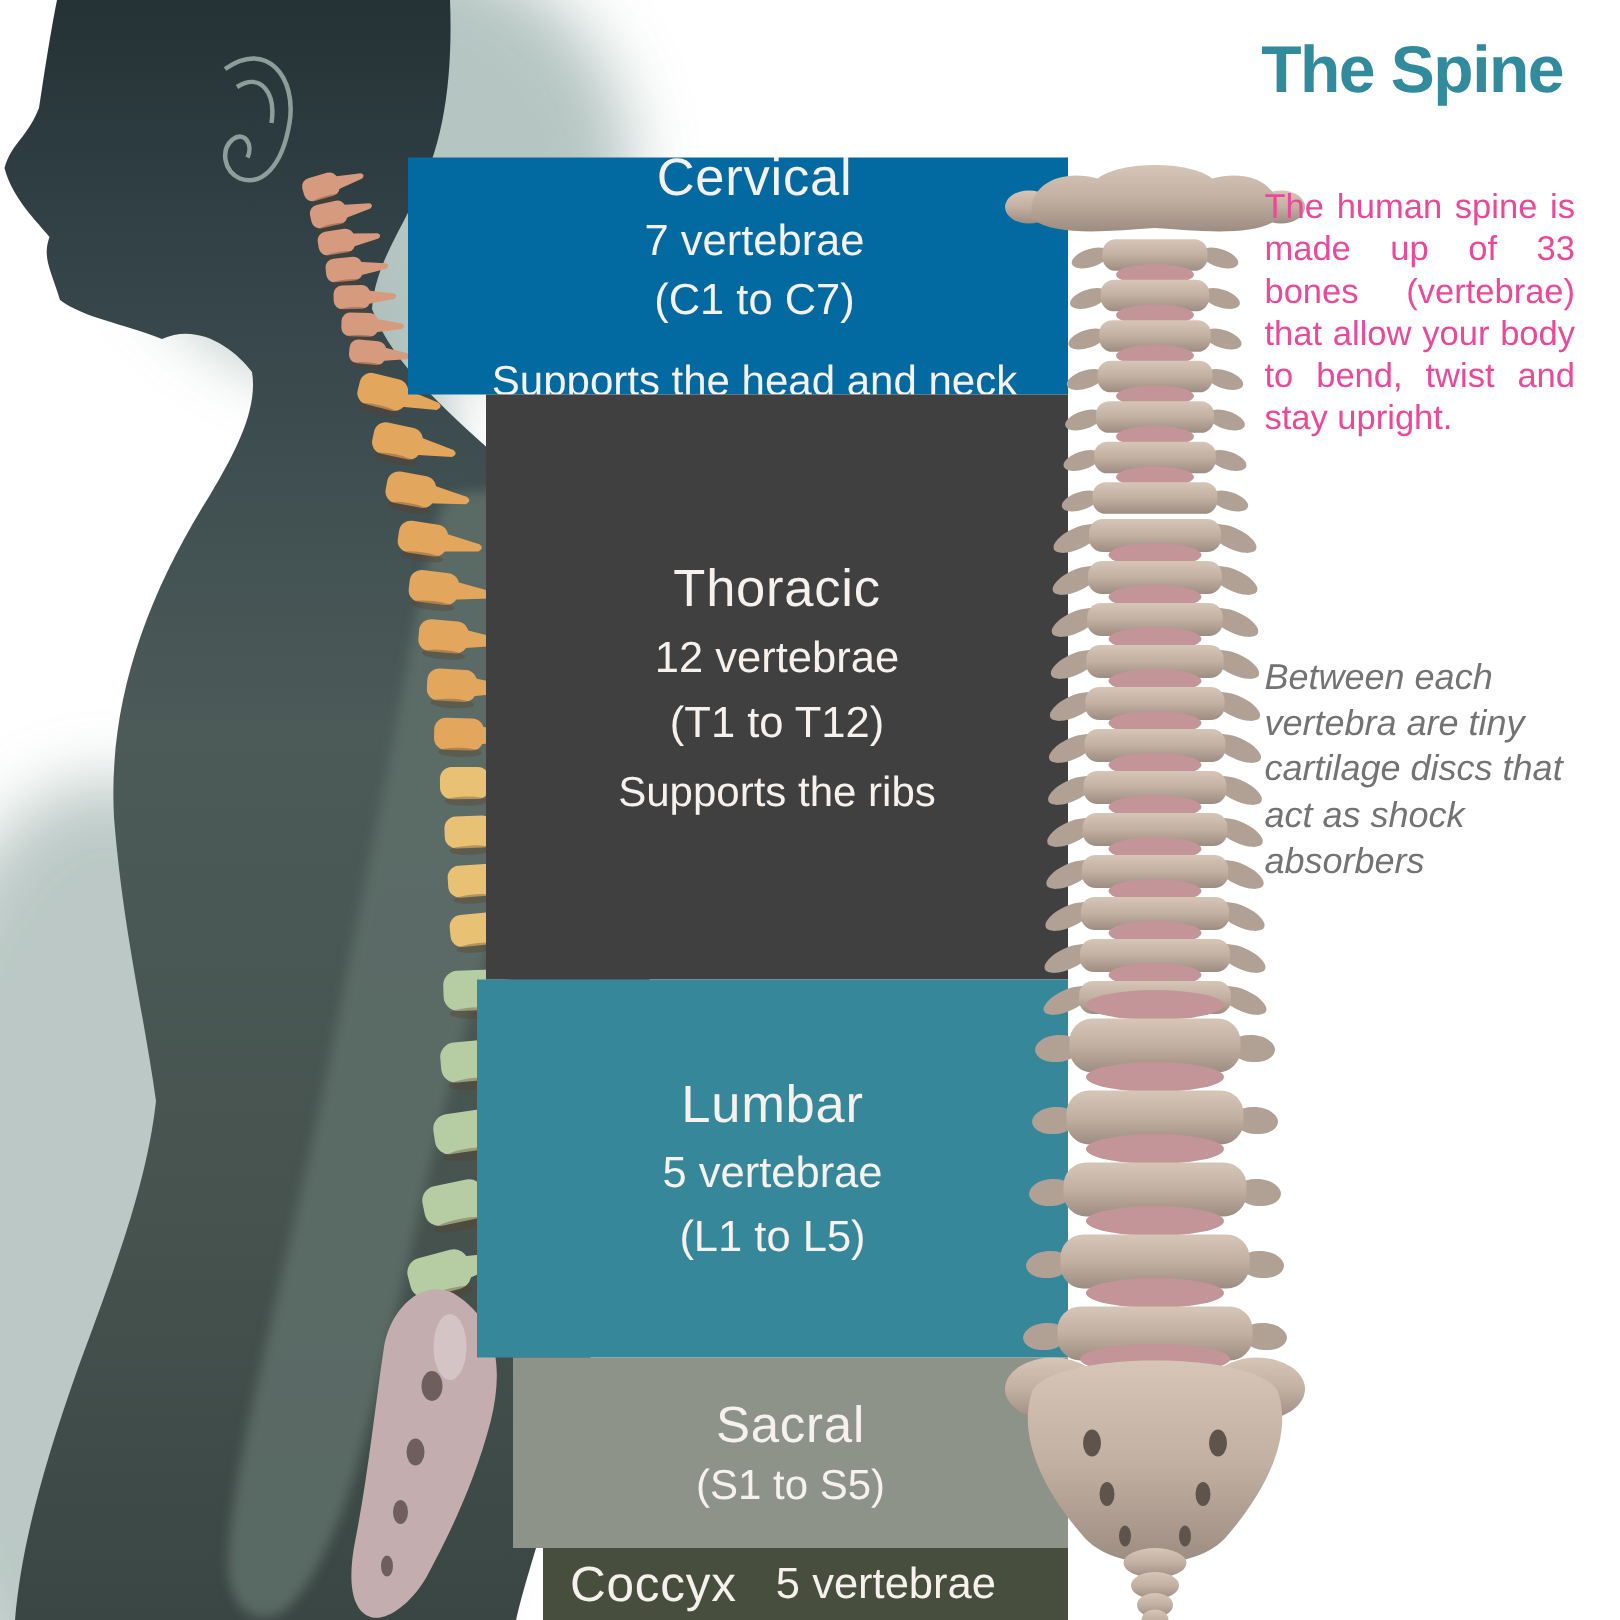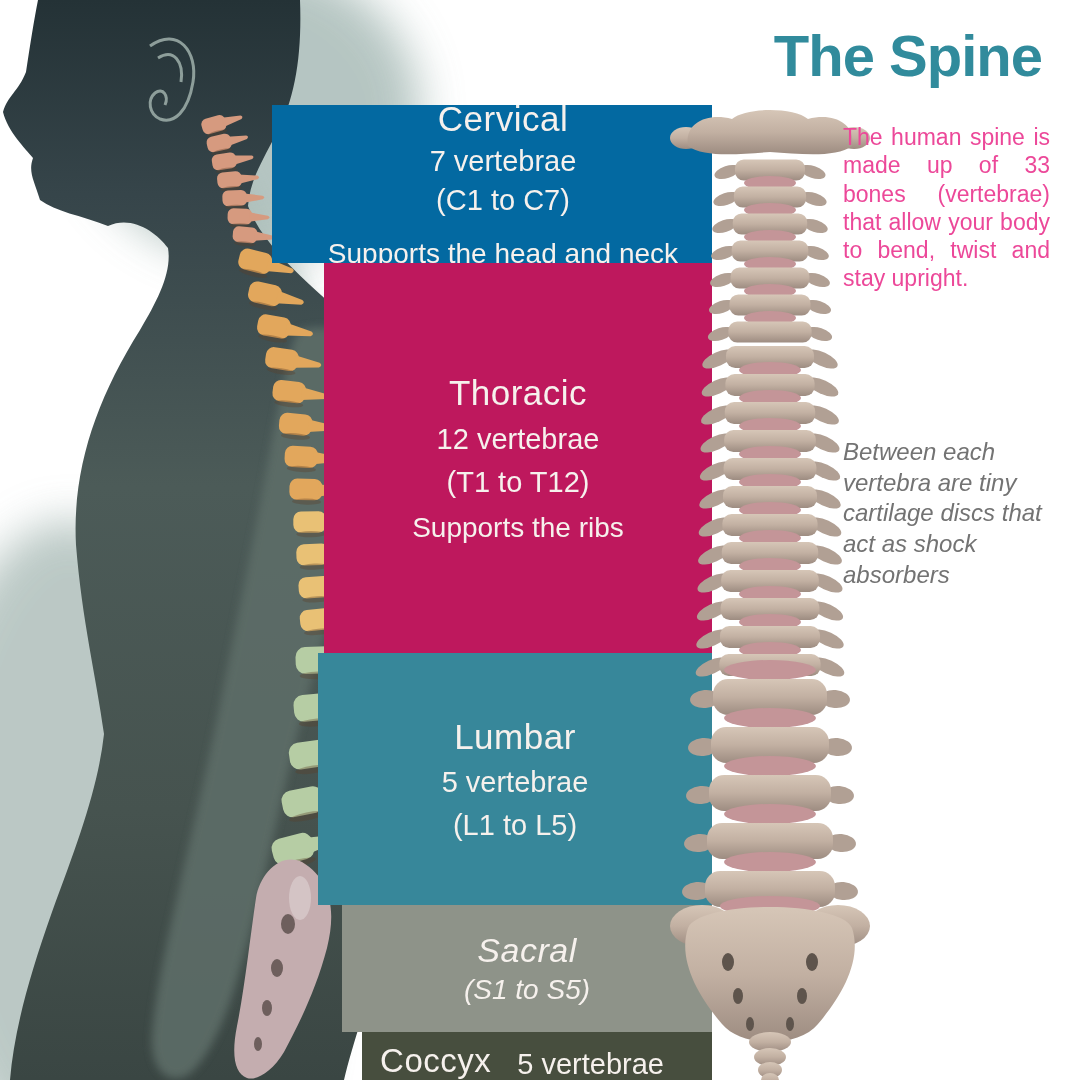--- a/index.html
+++ b/index.html
@@ -28,7 +28,7 @@
   #band-coccyx .l{font-size:29px;}
 
   .page-title{position:absolute;z-index:4;top:22px;right:38px;width:420px;text-align:right;
-              font-size:58px;font-weight:800;letter-spacing:-1px;color:#318b9c;}
+              font-size:44px;font-weight:800;letter-spacing:-1px;color:#318b9c;}
   .intro-text{position:absolute;z-index:4;left:843px;top:123px;width:207px;
               font-size:23px;line-height:1.23;text-align:justify;color:#ec4899;}
   .note-text{position:absolute;z-index:4;left:843px;top:437px;width:218px;

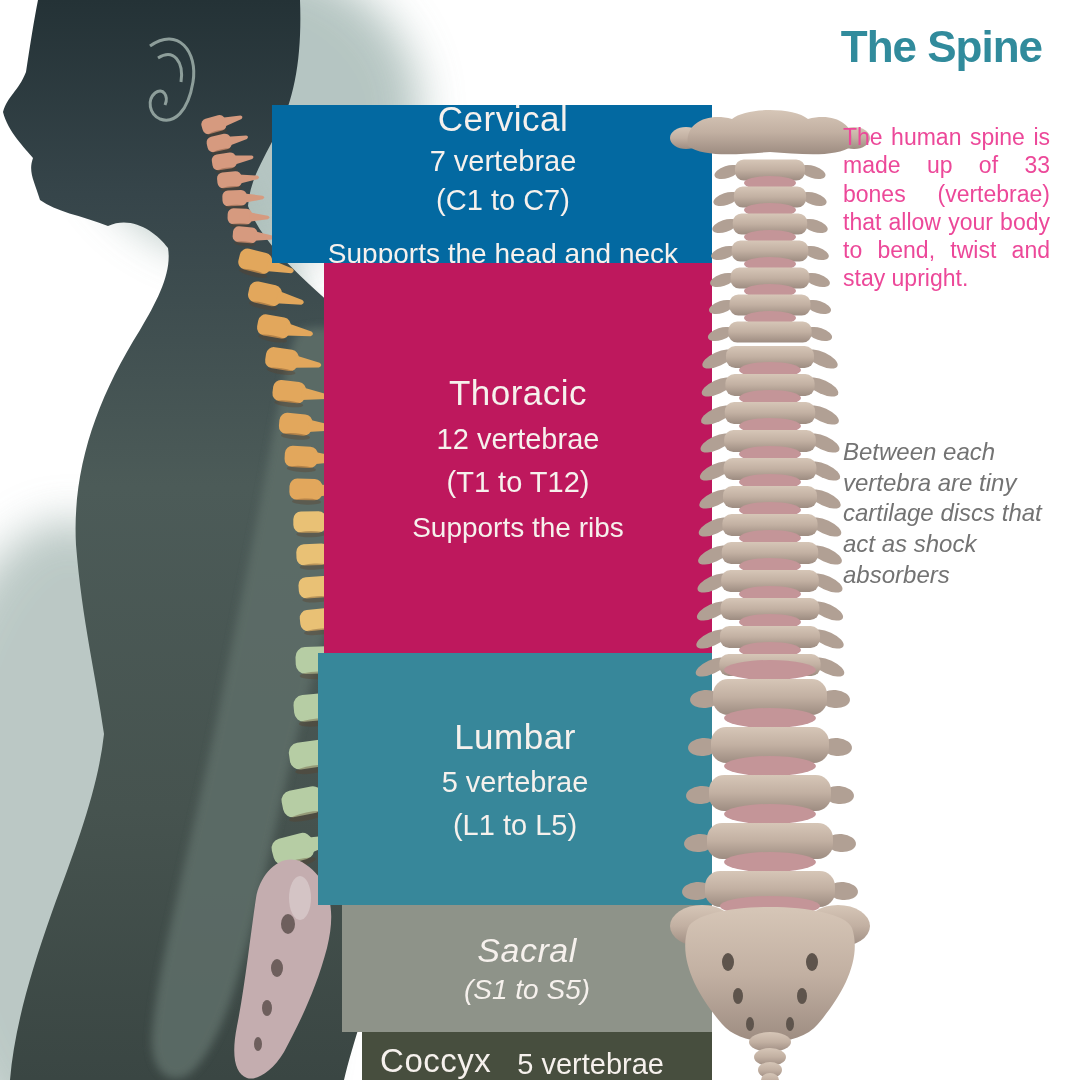--- a/index.html
+++ b/index.html
@@ -242,7 +242,7 @@
     <div class="l l3">Supports the head and neck</div>
   </div>
 
-  <div class="band" id="band-thoracic" style="background: #be185d;">
+  <div class="band" id="band-thoracic" style="background: #404040;">
     <div class="h">Thoracic</div>
     <div class="l">12 vertebrae</div>
     <div class="l">(T1 to T12)</div>

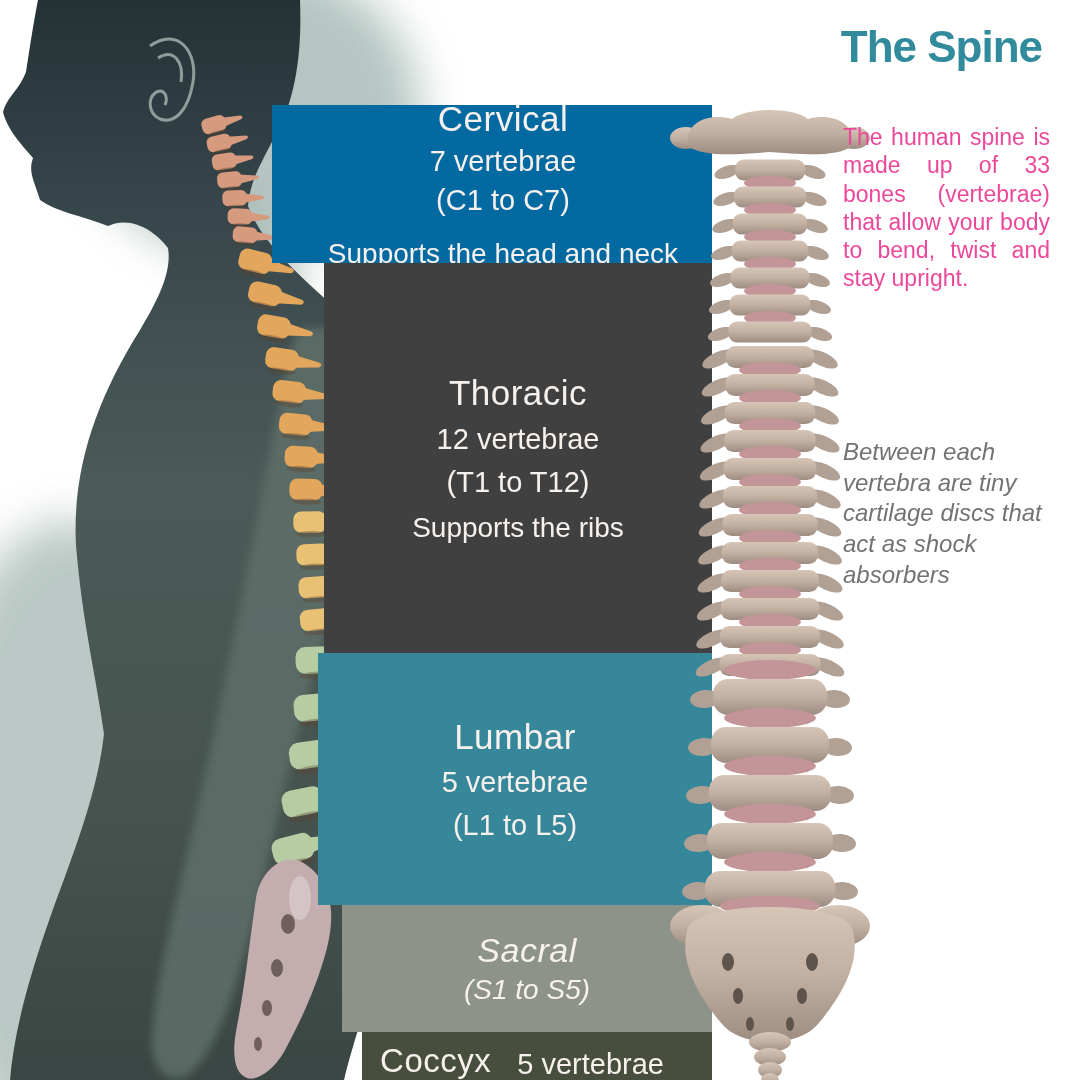--- a/index.html
+++ b/index.html
@@ -19,7 +19,7 @@
   #band-thoracic{left:324px;top:263px;width:388px;height:390px;gap:11px;}
   #band-thoracic .l3{font-size:28px;margin-top:2px;}
   #band-lumbar{left:318px;top:653px;width:394px;height:252px;gap:10px;}
-  #band-sacral{left:342px;top:905px;width:370px;height:127px;gap:5px;font-style:italic;}
+  #band-sacral{left:342px;top:905px;width:370px;height:127px;gap:5px;}
   #band-sacral .h{font-size:34px;}
   #band-sacral .l{font-size:28px;}
   #band-coccyx{left:362px;top:1032px;width:350px;height:48px;flex-direction:row;

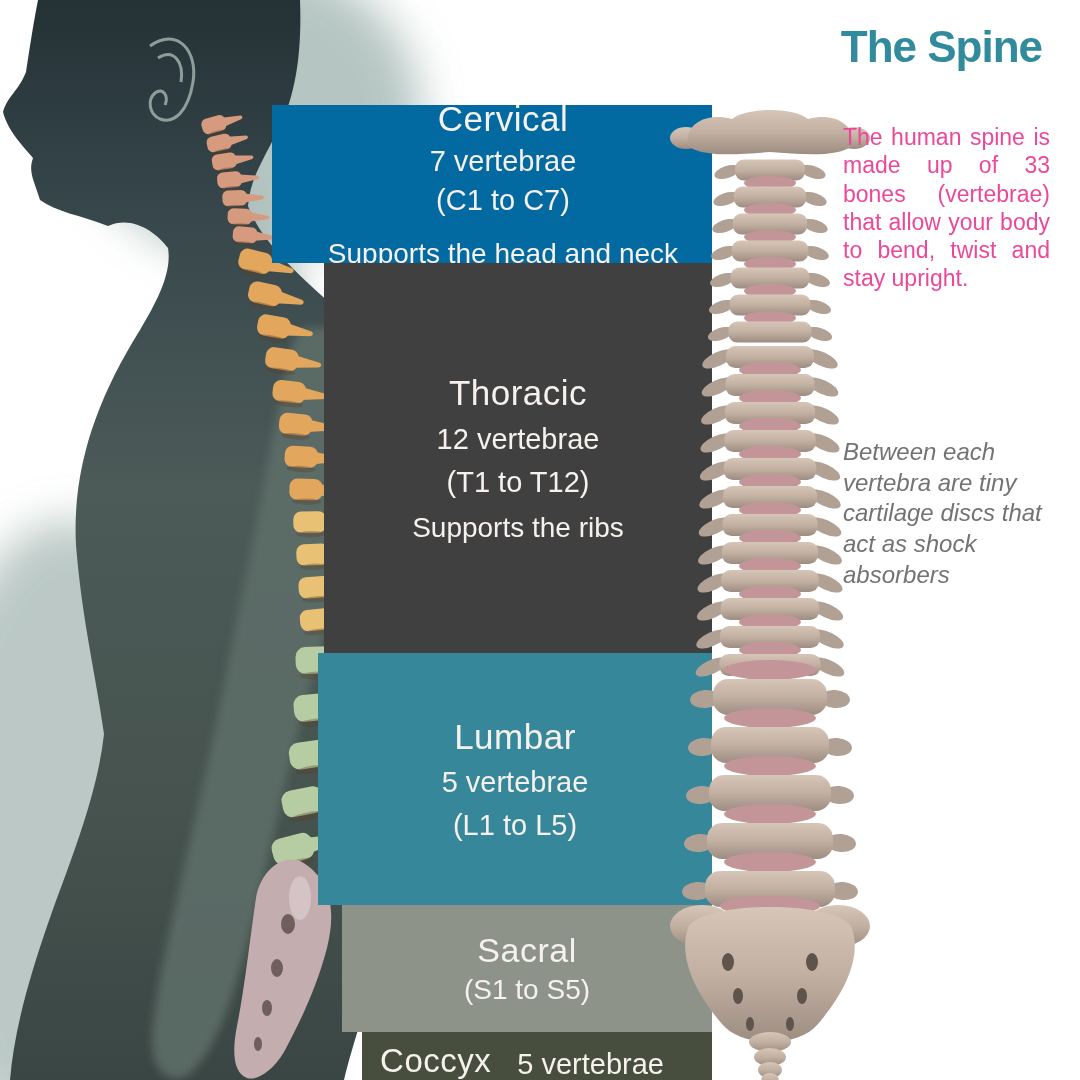--- a/index.html
+++ b/index.html
@@ -23,7 +23,7 @@
   #band-sacral .h{font-size:34px;}
   #band-sacral .l{font-size:28px;}
   #band-coccyx{left:362px;top:1032px;width:350px;height:48px;flex-direction:row;
-               align-items:flex-end;gap:26px;padding-right:30px;box-sizing:border-box;}
+               align-items:center;gap:26px;padding-right:30px;box-sizing:border-box;}
   #band-coccyx .h{font-size:33px;}
   #band-coccyx .l{font-size:29px;}
 

